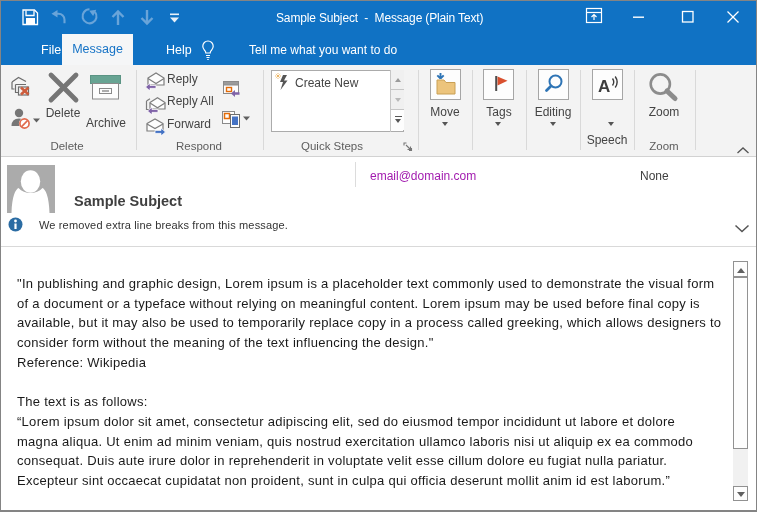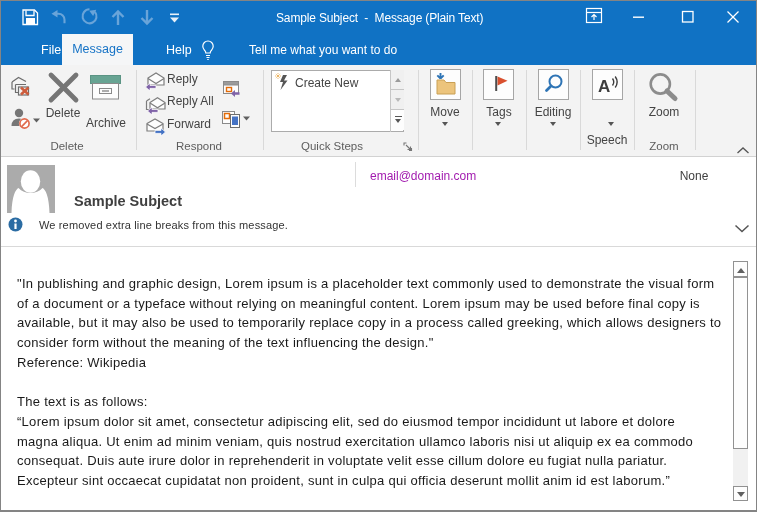--- a/index.html
+++ b/index.html
@@ -274,7 +274,7 @@
   <div class="abs" style="left:74px; top:193px; font-size:14.5px; font-weight:bold; color:#3f3f3f;">Sample Subject</div>
   <div class="abs" style="left:355px; top:162px; width:1px; height:25px; background:#dcdcdc;"></div>
   <div class="abs" style="left:370px; top:169px; font-size:12px; color:#a21caf;">email@domain.com</div>
-  <div class="abs" style="left:640px; top:169px; width:108px; text-align:center; font-size:12px; color:#404040;">None</div>
+  <div class="abs" style="left:640px; top:169px; width:108px; text-align:left; font-size:12px; color:#404040;">None</div>
 
   <svg class="abs" width="15" height="15" style="left:8px;top:217px;">
     <circle cx="7.5" cy="7.5" r="7" fill="#2b6ca3"></circle>

